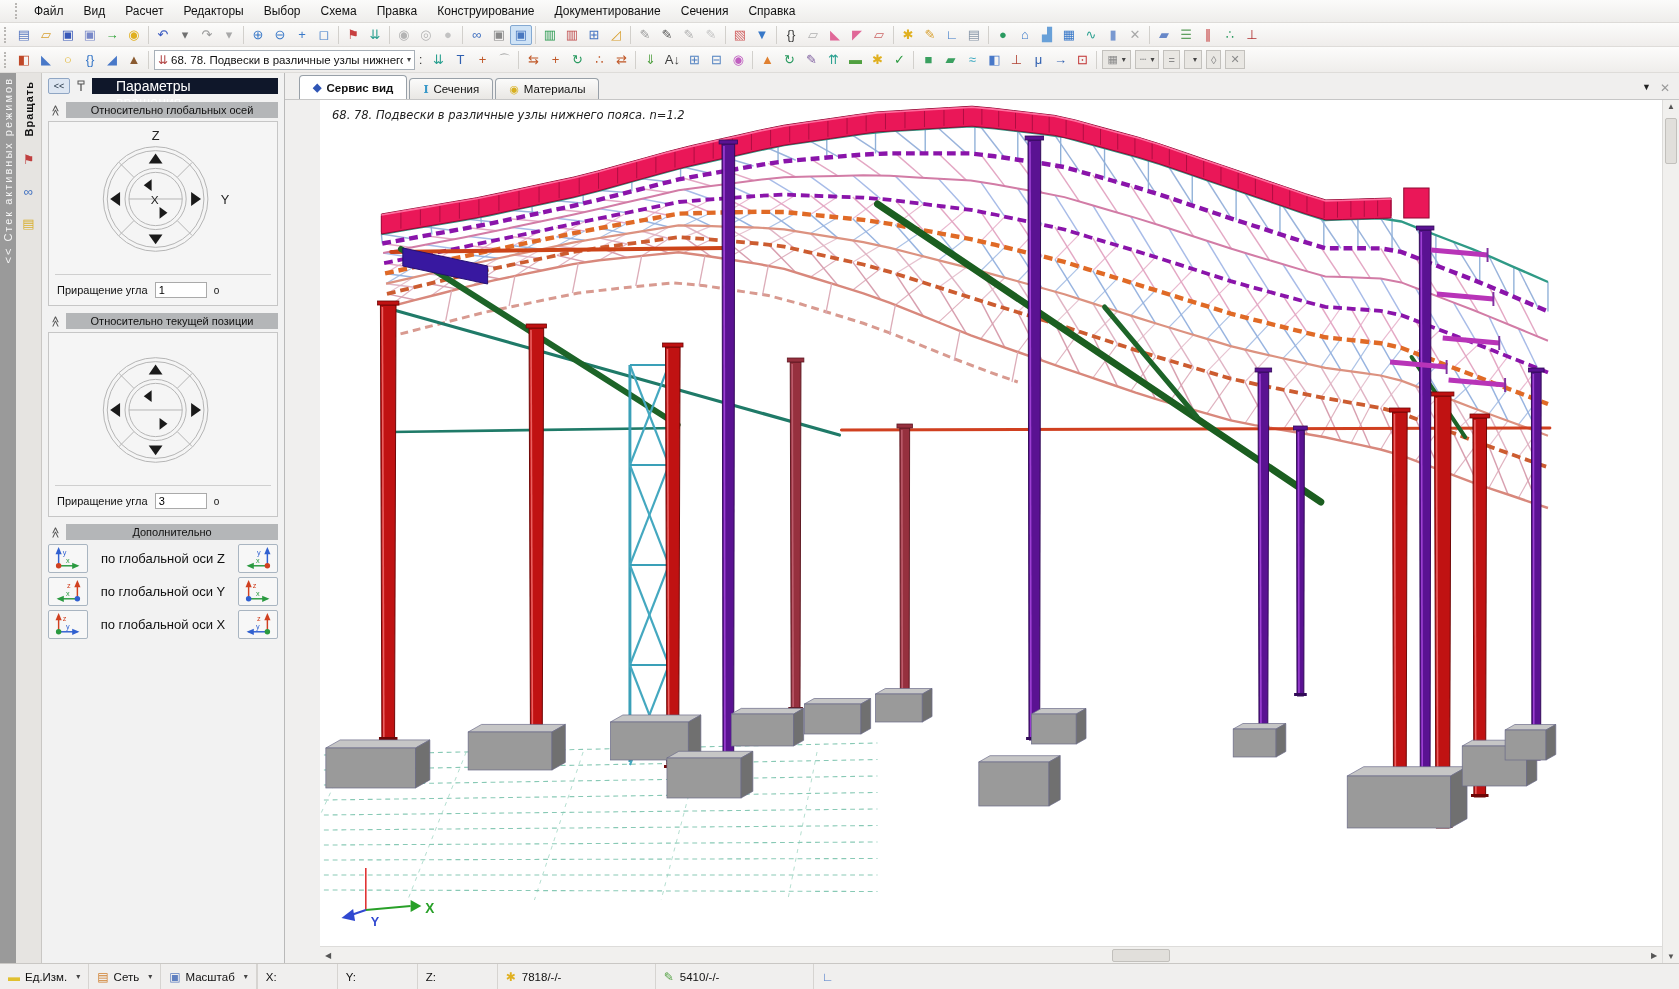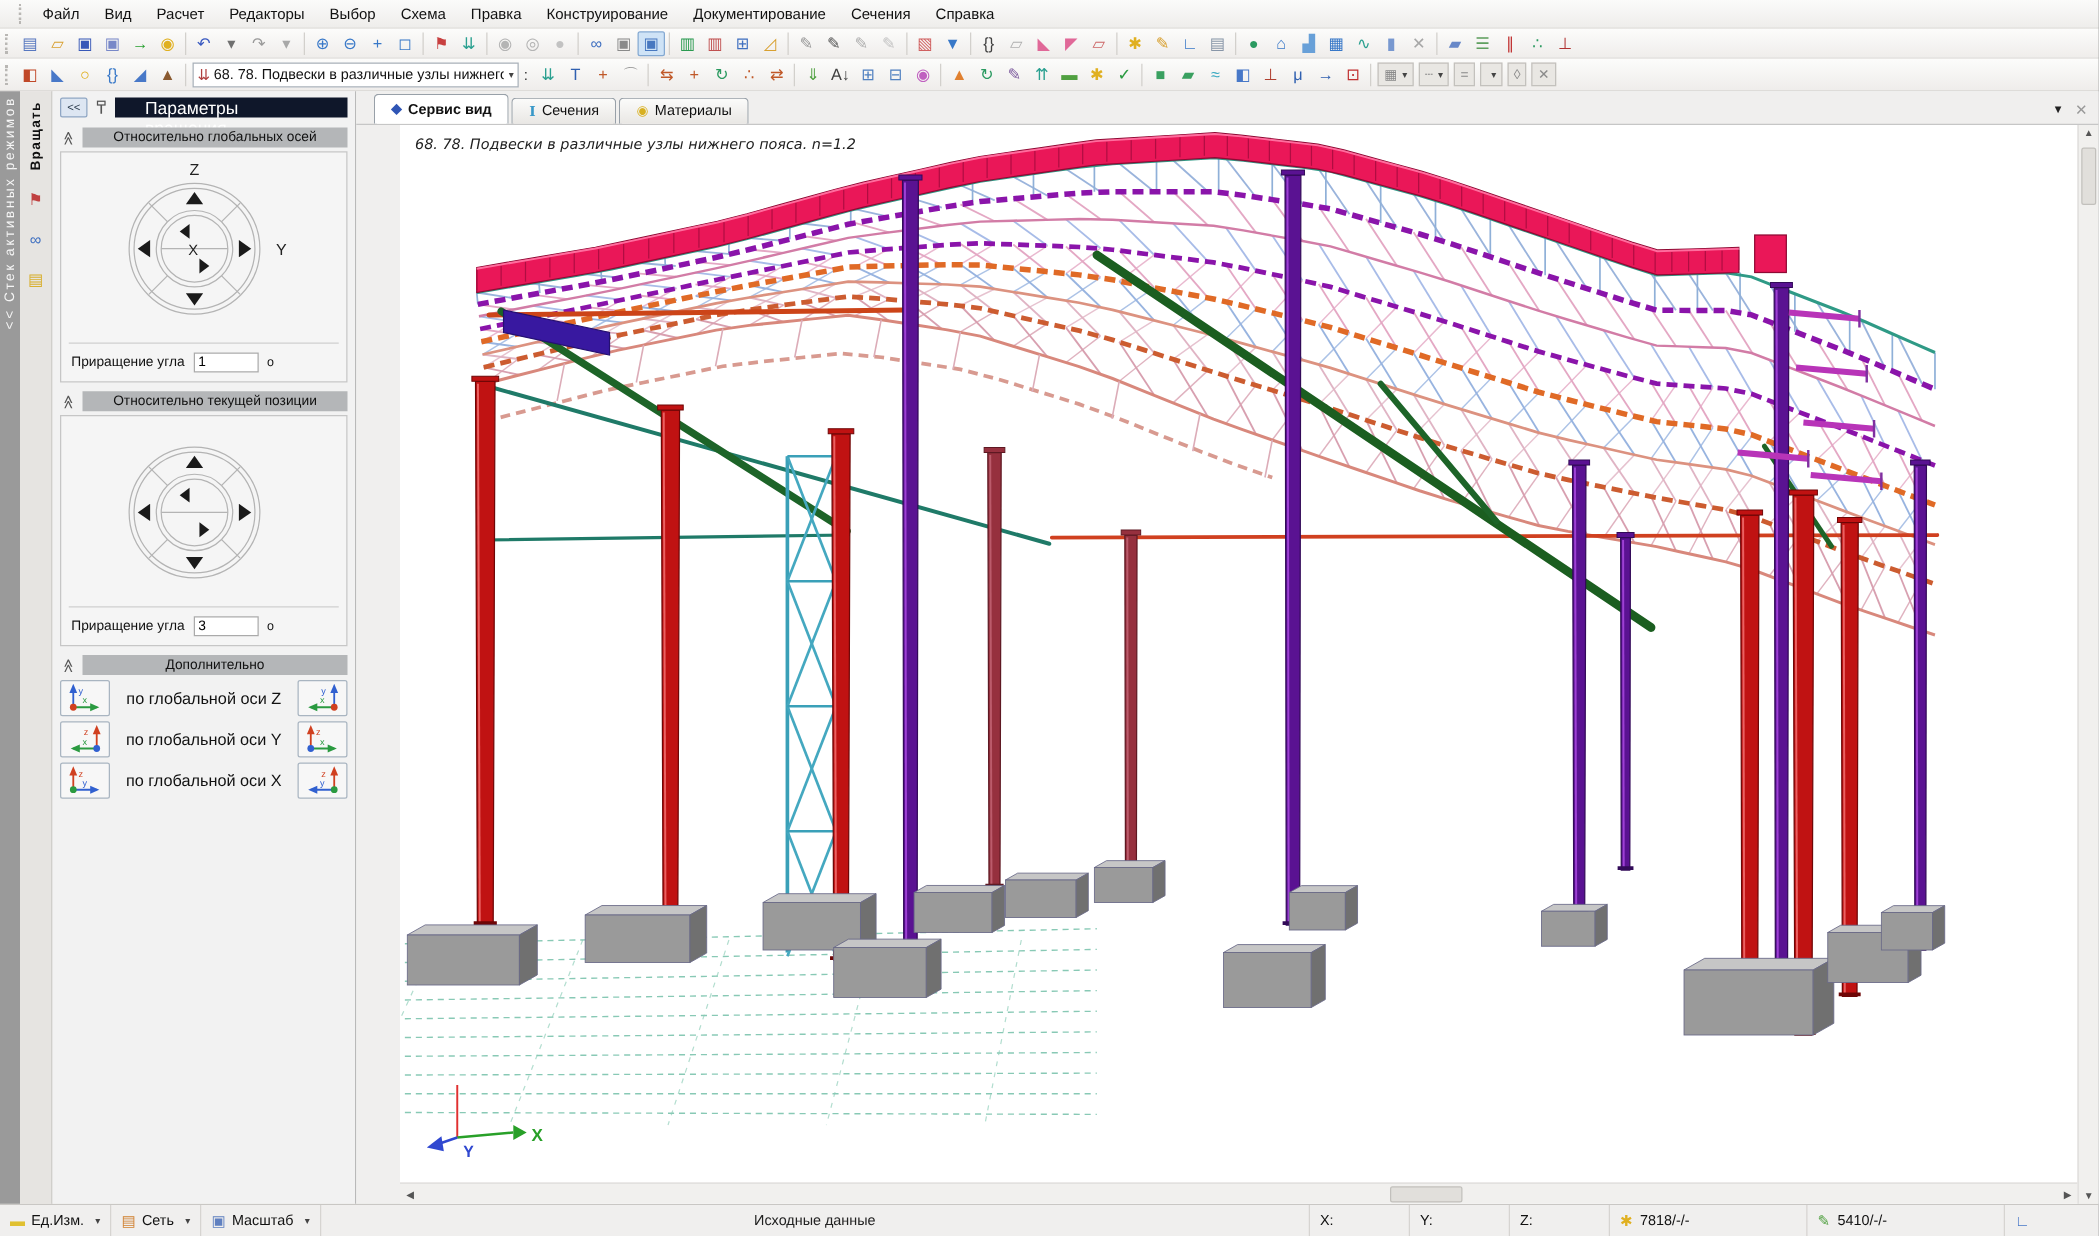--- a/index.html
+++ b/index.html
@@ -1069,7 +1069,6 @@
           <span class="dd">▾</span>
         </span>
       </div>
-    <div class="sb-center">Исходные данные</div>
     <div id="sbRight" style="display:flex;align-items:stretch;">
         <span class="sb-cell coord">
           <span>X:</span>

